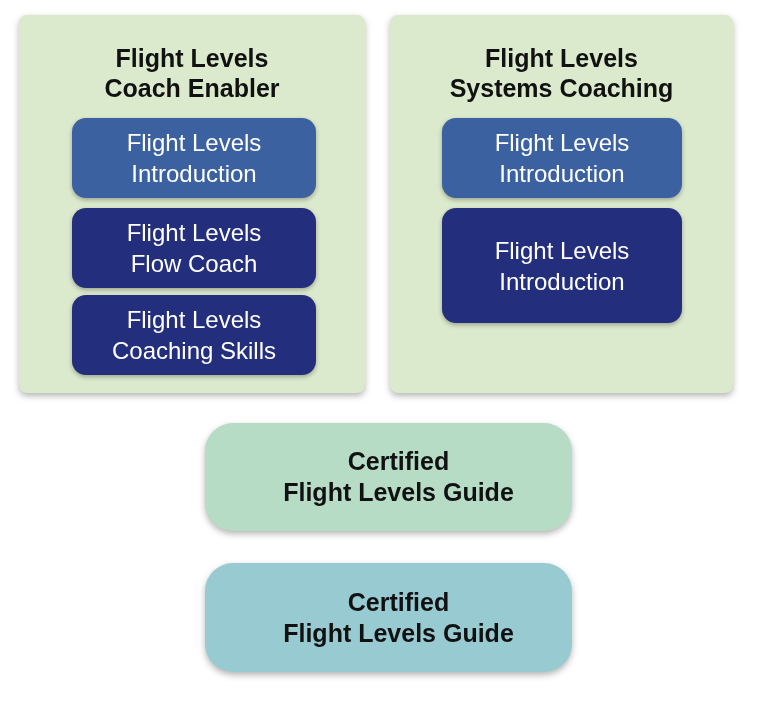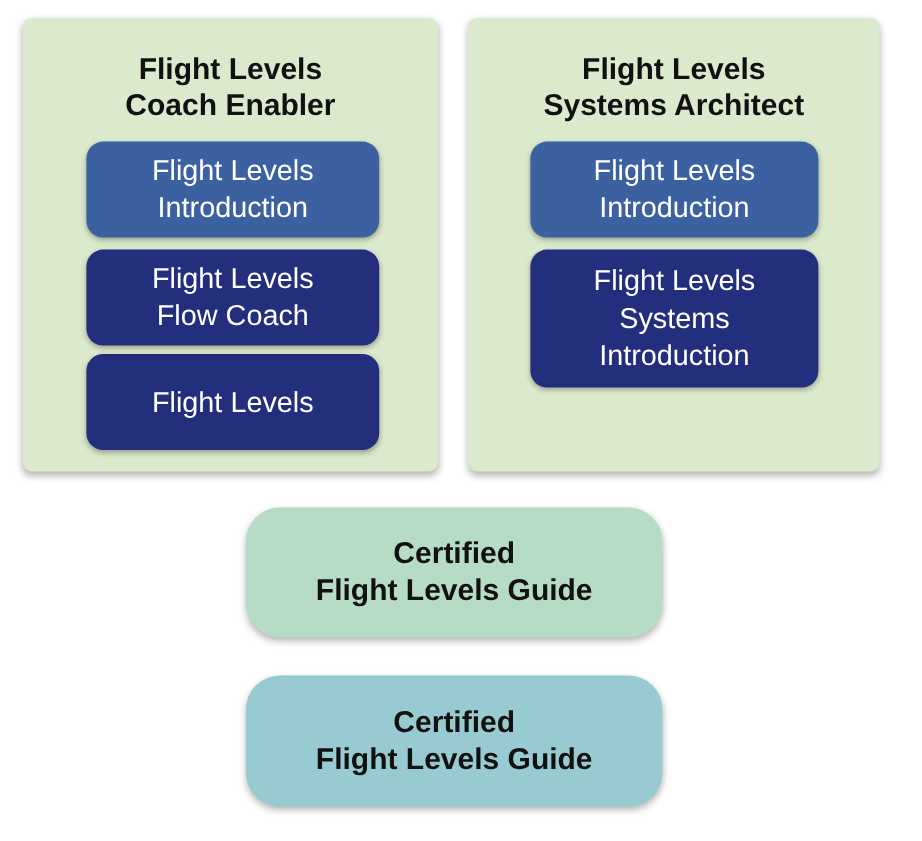--- a/index.html
+++ b/index.html
@@ -103,7 +103,7 @@
   <div class="panel panel-right" style="background: rgb(219, 233, 204);">
     <div class="panel-title">
       <span class="line">Flight Levels</span>
-      <span class="line">Systems Architect</span>
+      <span class="line">Systems Coaching</span>
     </div>
     <div class="module mod-pos-1" style="background: rgb(60, 97, 160);">
       <span class="line">Flight Levels</span>

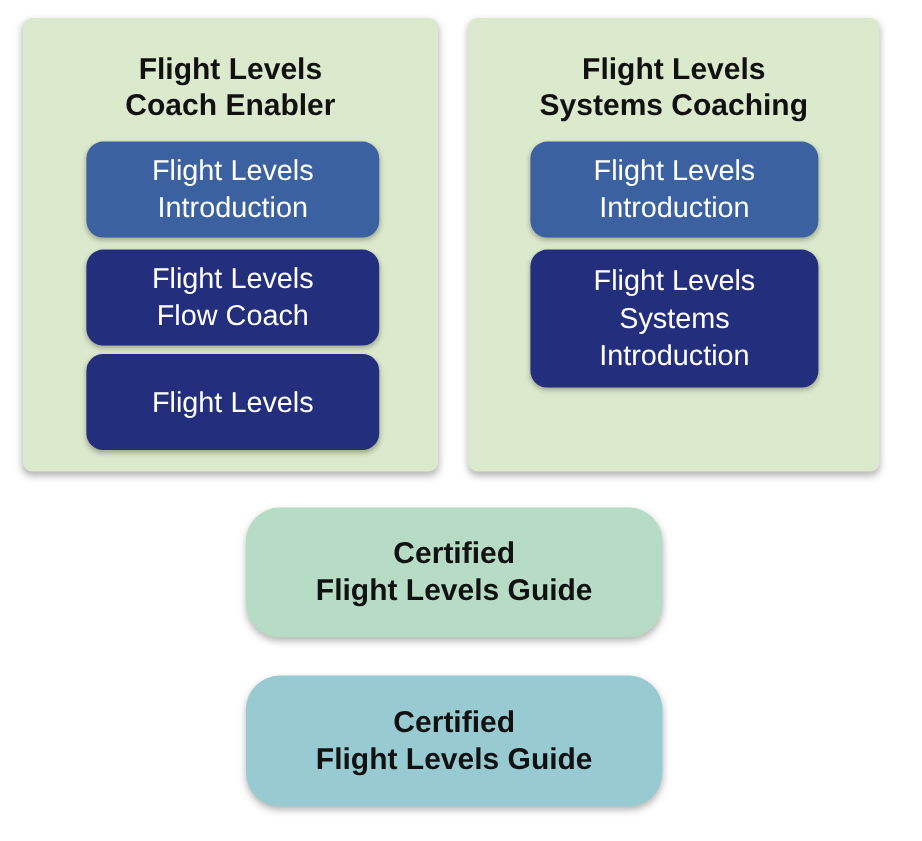--- a/index.html
+++ b/index.html
@@ -111,7 +111,6 @@
     </div>
     <div class="module mod-pos-2-tall" style="background: rgb(35, 46, 124);">
       <span class="line">Flight Levels</span>
-      <span class="line">Systems</span>
       <span class="line">Introduction</span>
     </div>
   </div>

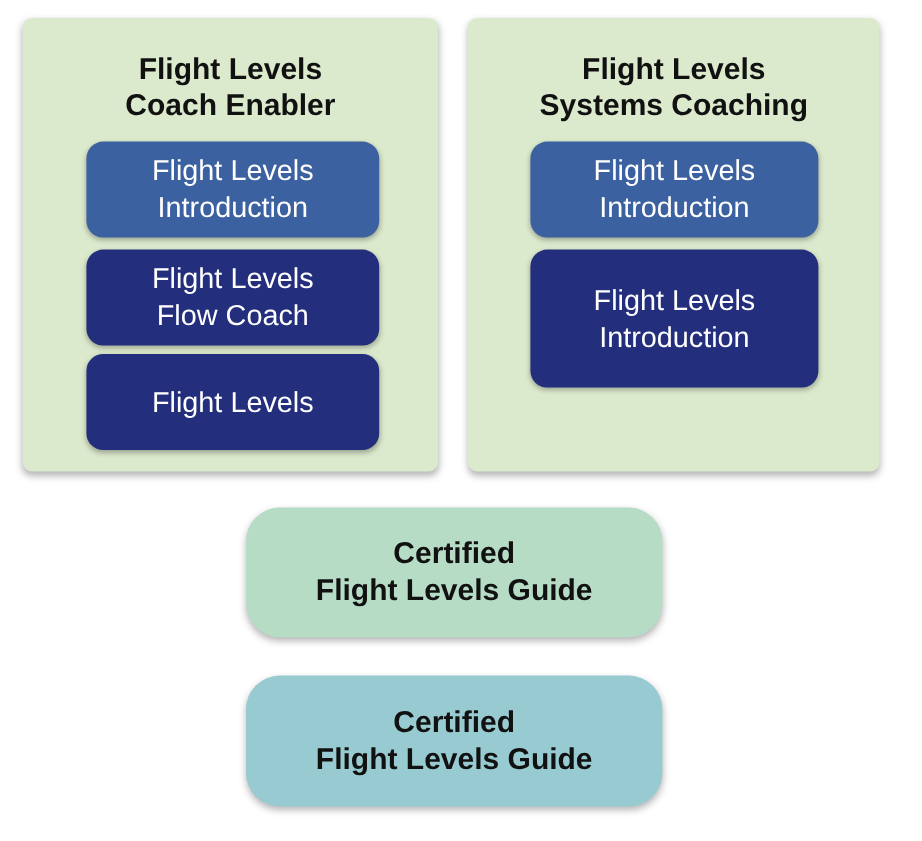--- a/index.html
+++ b/index.html
@@ -97,6 +97,7 @@
     </div>
     <div class="module mod-pos-3" style="background: rgb(35, 46, 124);">
       <span class="line">Flight Levels</span>
+      <span class="line">Coaching Skills</span>
     </div>
   </div>
 

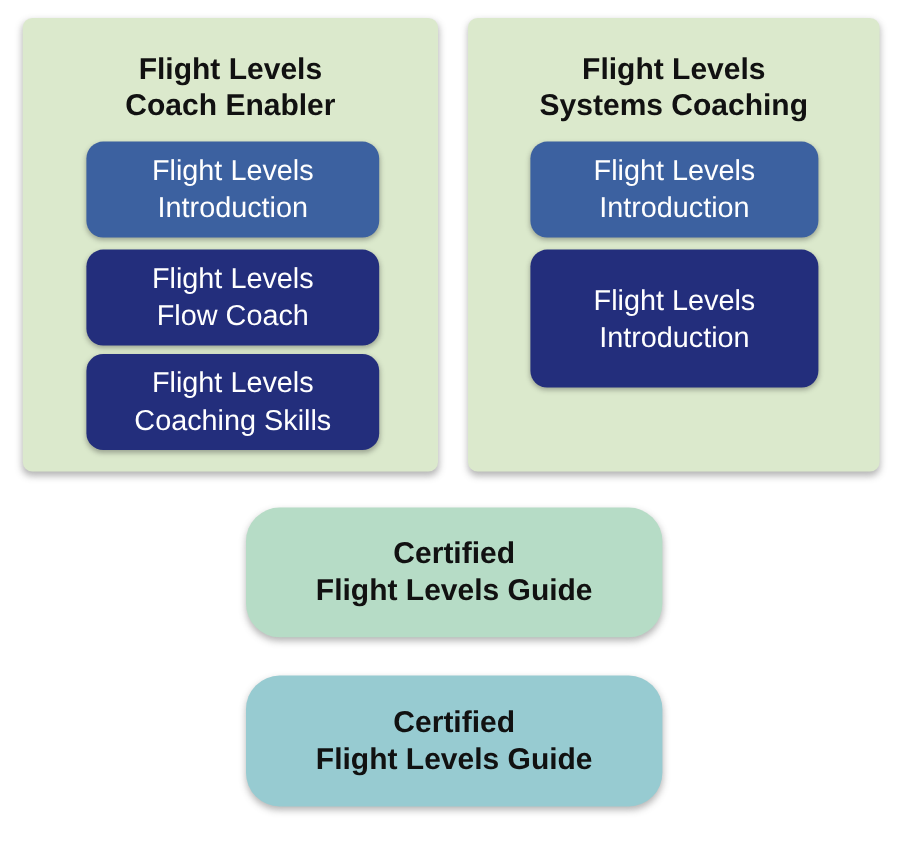--- a/index.html
+++ b/index.html
@@ -72,6 +72,7 @@
     font-weight: bold;
     line-height: 31px;
     color: #111111;
+    padding-left: 20px;
   }
   .cert-coach { top: 423px; height: 108px; }
   .cert-guide { top: 563px; height: 109px; }

